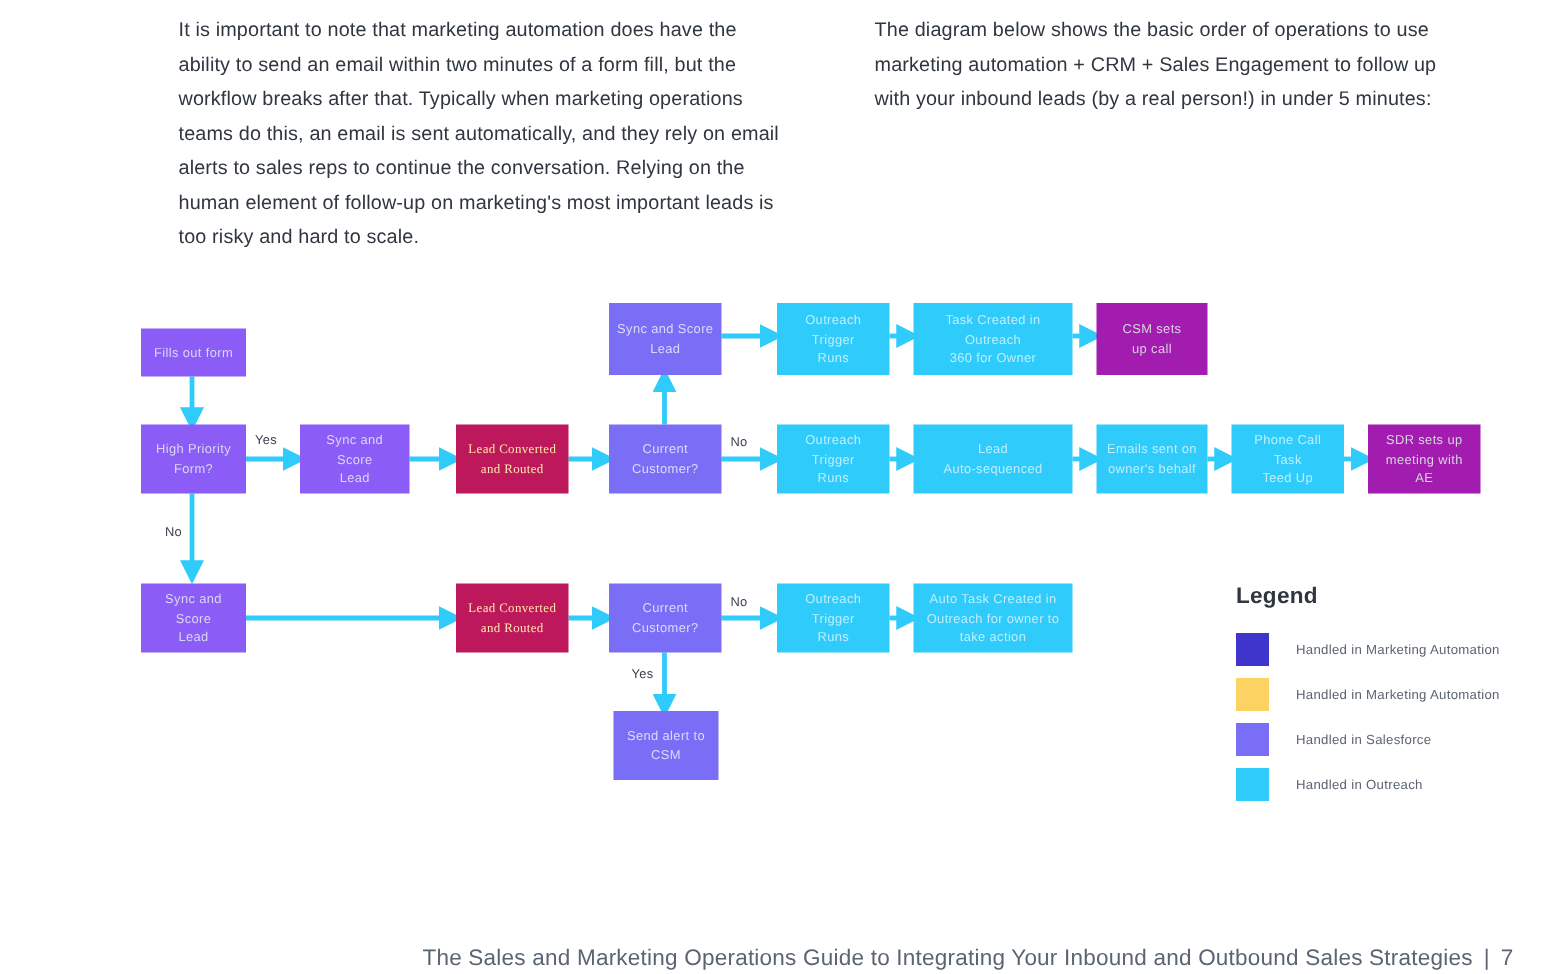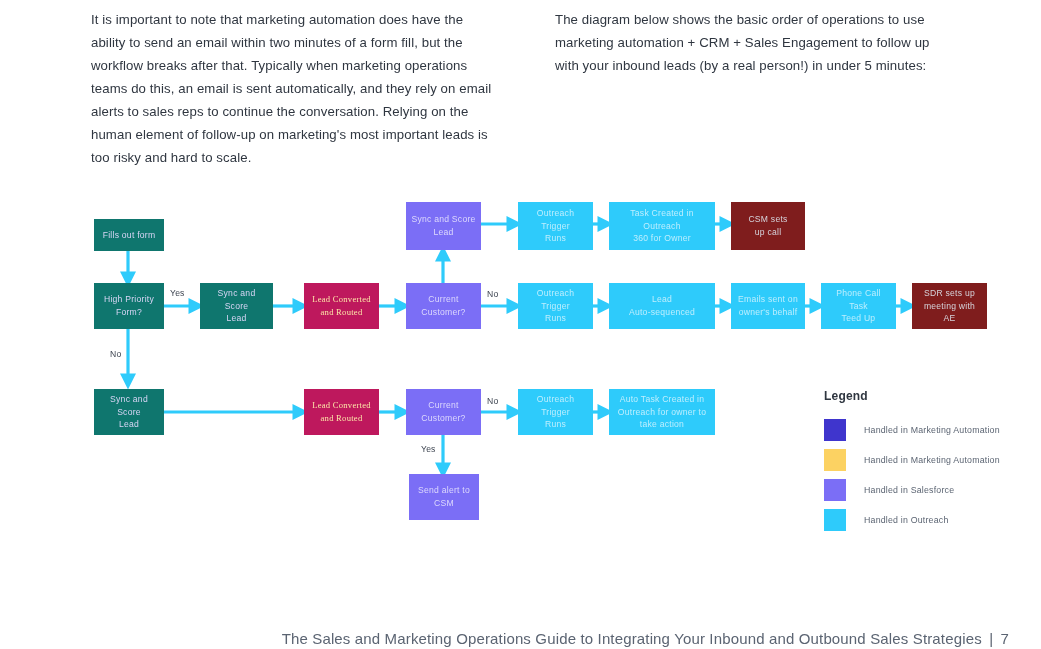--- a/index.html
+++ b/index.html
@@ -23,6 +23,7 @@
     line-height: 23px;
     color: #2f3640;
     letter-spacing: 0.1px;
+    margin-left: 28px;
   }
   #para-left  { left: 91px;  top: 8px;  width: 402px; }
   #para-right { left: 555px; top: 8px;  width: 400px; }

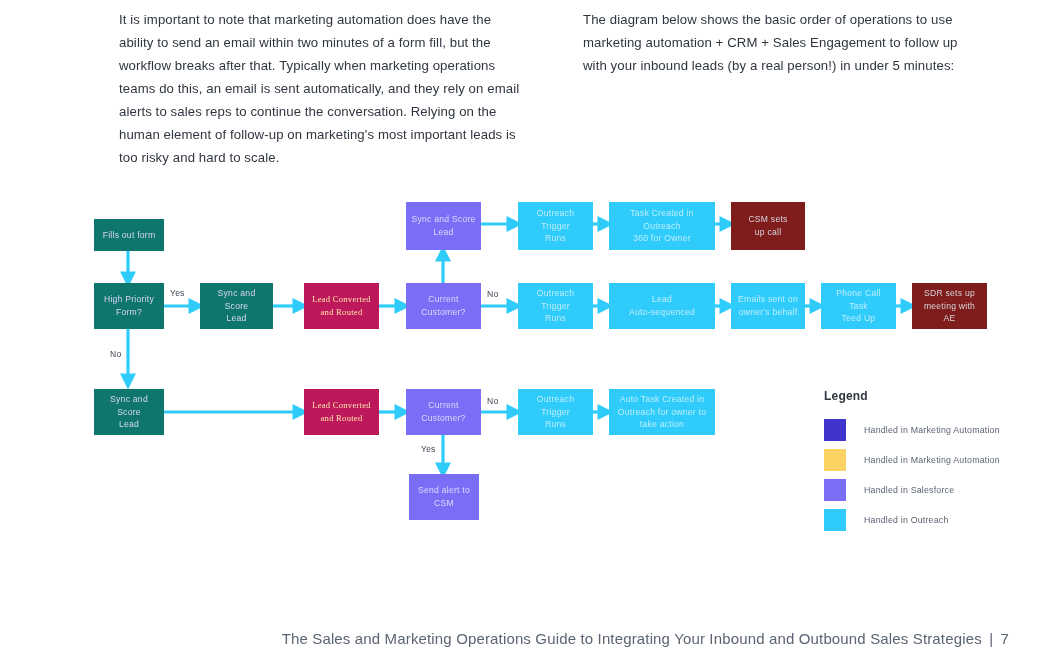--- a/index.html
+++ b/index.html
@@ -62,7 +62,7 @@
   .n-ma-yellow { background: #be185d; color: #fde6a8; font-family: Liberation Serif, serif; }
   .n-sfdc      { background: #7b6ef6; color: #ddd9fd; }
   .n-outreach  { background: #2ecbfb; color: #bdeefe; }
-  .n-manual    { background: #7f1d1d; color: #d6d4dc; }
+  .n-manual    { background: #a21caf; color: #d6d4dc; }
 
   
   .branch-label {

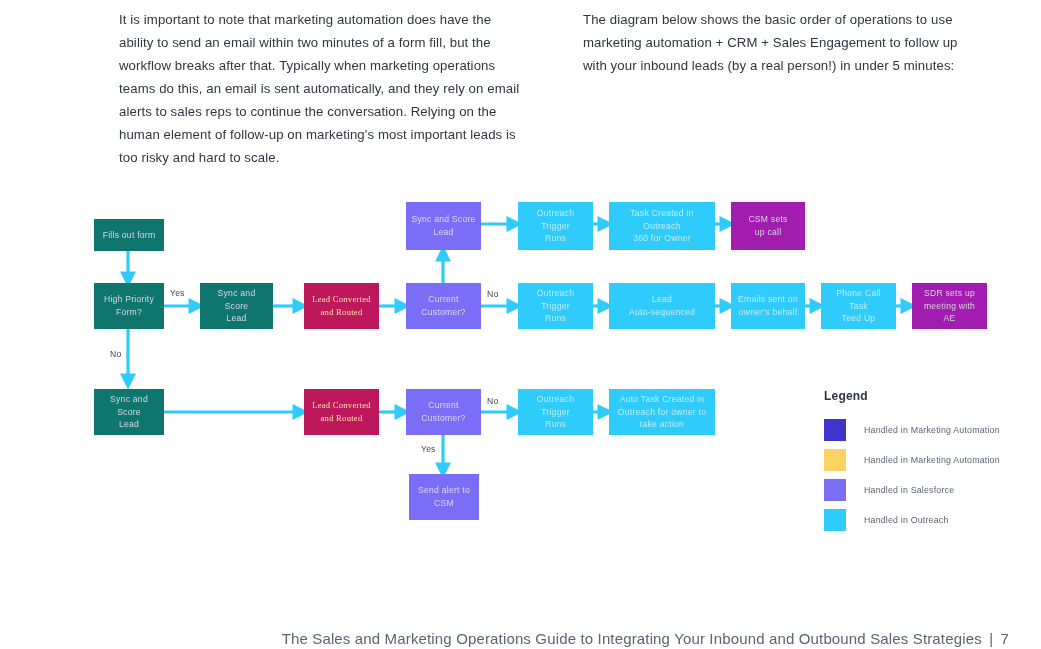--- a/index.html
+++ b/index.html
@@ -58,7 +58,7 @@
     padding: 2px 5px;
     white-space: pre-line;
   }
-  .n-ma-blue   { background: #0f766e; color: #d9d6f6; }
+  .n-ma-blue   { background: #8b5cf6; color: #d9d6f6; }
   .n-ma-yellow { background: #be185d; color: #fde6a8; font-family: Liberation Serif, serif; }
   .n-sfdc      { background: #7b6ef6; color: #ddd9fd; }
   .n-outreach  { background: #2ecbfb; color: #bdeefe; }

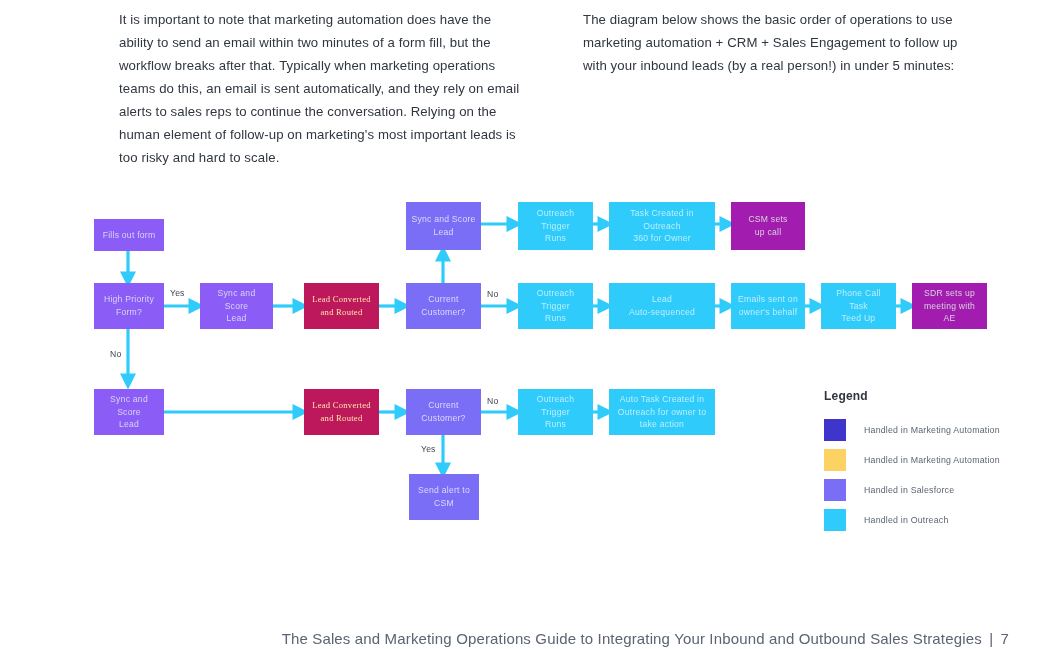--- a/index.html
+++ b/index.html
@@ -81,7 +81,7 @@
     width: 200px;
   }
   #legend-title {
-    font-size: 12px;
+    font-size: 15px;
     font-weight: bold;
     color: #2f3640;
     letter-spacing: 0.2px;

